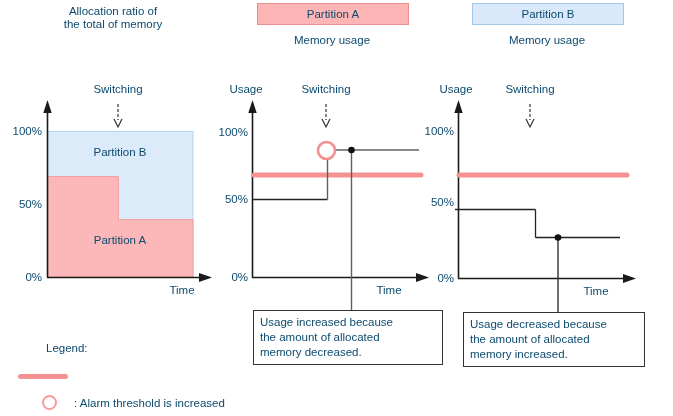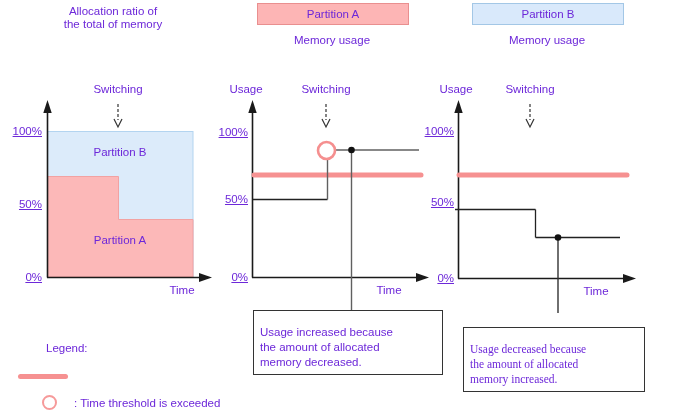--- a/index.html
+++ b/index.html
@@ -5,7 +5,7 @@
   html,body{margin:0;padding:0;background:#fff;}
   #canvas{
     position:relative;width:673px;height:416px;background:#fff;overflow:hidden;
-    font-family:"Liberation Sans", sans-serif;color:#6d28d9;
+    font-family:"Liberation Sans", sans-serif;color:#0c4a6e;
   }
   .txt{position:absolute;font-size:11.5px;line-height:13px;white-space:pre-line;}
   .center{text-align:center;}

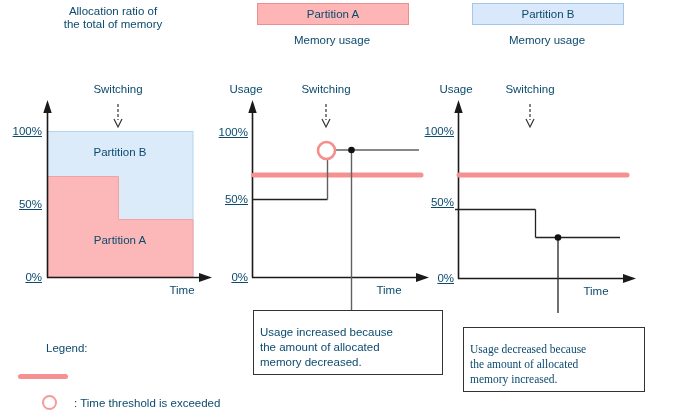--- a/index.html
+++ b/index.html
@@ -9,7 +9,7 @@
   }
   .txt{position:absolute;font-size:11.5px;line-height:13px;white-space:pre-line;}
   .center{text-align:center;}
-  .right{text-align:right;text-decoration:underline;}
+  .right{text-align:right;}
   .hdr-box{
     position:absolute;top:3px;width:150px;height:20px;
     font-size:11.5px;line-height:20px;text-align:center;

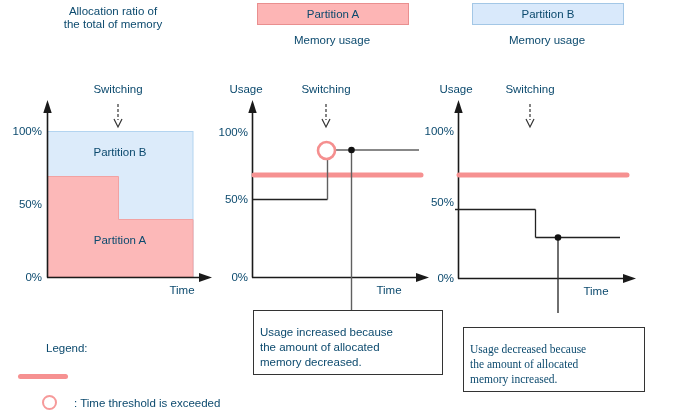--- a/index.html
+++ b/index.html
@@ -18,7 +18,7 @@
   #pb-box{left:472px;background:#d9e9fb;border:1px solid #a3c7e6;}
   .callout{
     position:absolute;background:#fff;border:1px solid #333;
-    font-size:11.5px;line-height:15px;padding:14px 6px 4px 6px;white-space:pre-line;
+    font-size:11.5px;line-height:15px;padding:4px 6px 4px 6px;white-space:pre-line;
   }
   .swatch-line{
     position:absolute;left:18px;top:374px;width:50px;height:5px;

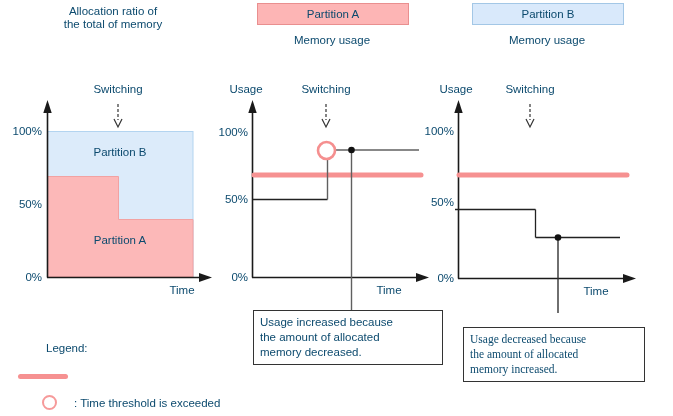--- a/index.html
+++ b/index.html
@@ -114,7 +114,7 @@
   <div class="callout" style="left:253px;top:310px;width:176px;">Usage increased because
 the amount of allocated
 memory decreased.</div>
-  <div class="callout" style="left:463px;top:327px;width:168px;font-family:Liberation Serif, serif;">Usage decreased because
+  <div class="callout" style="left:463px;top:312px;width:168px;">Usage decreased because
 the amount of allocated
 memory increased.</div>
 

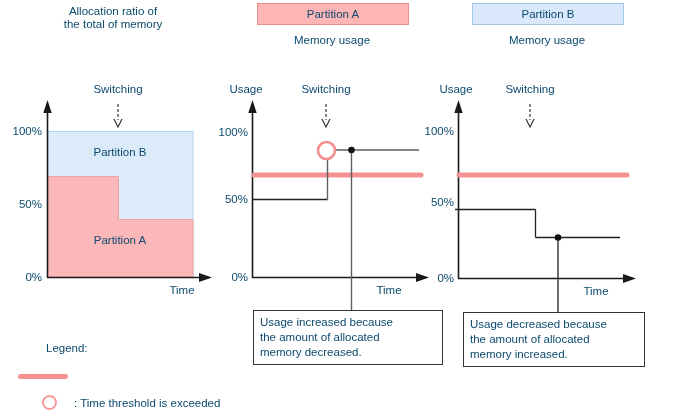--- a/index.html
+++ b/index.html
@@ -121,7 +121,7 @@
   <div class="txt" style="left:2px;top:342px;padding-left:44px;">Legend:</div>
   <div class="swatch-line"></div>
   <div class="swatch-circle"></div>
-  <div class="txt" style="left:74px;top:397px;">: Time threshold is exceeded</div>
+  <div class="txt" style="left:74px;top:397px;">: Alarm threshold is increased</div>
 
 </div>
 

